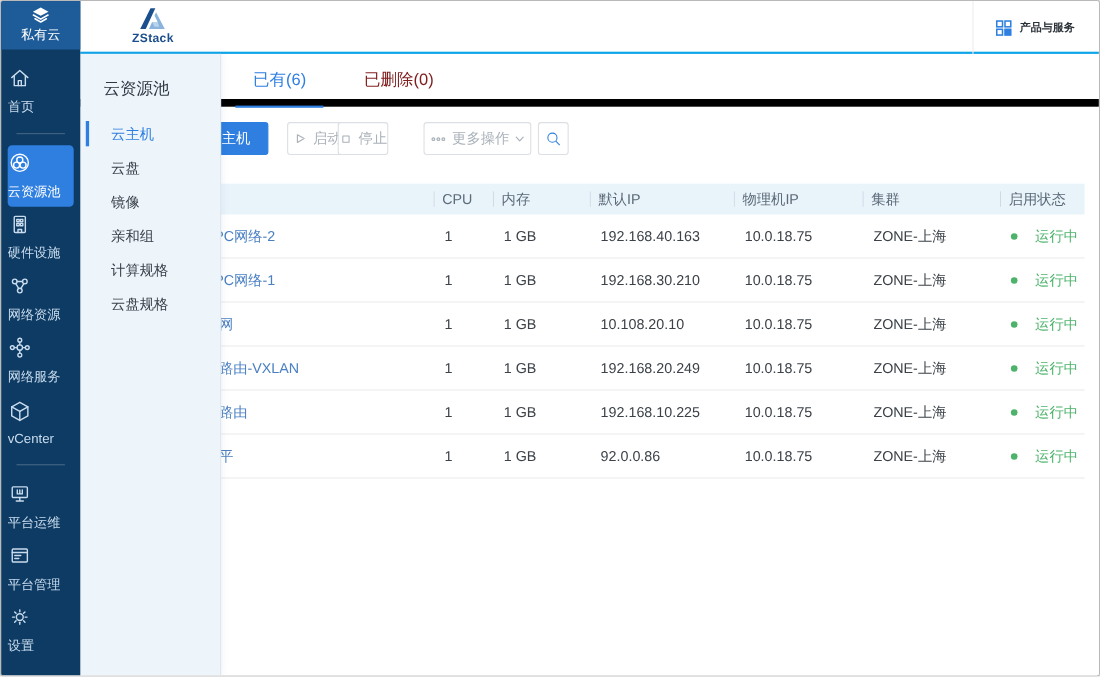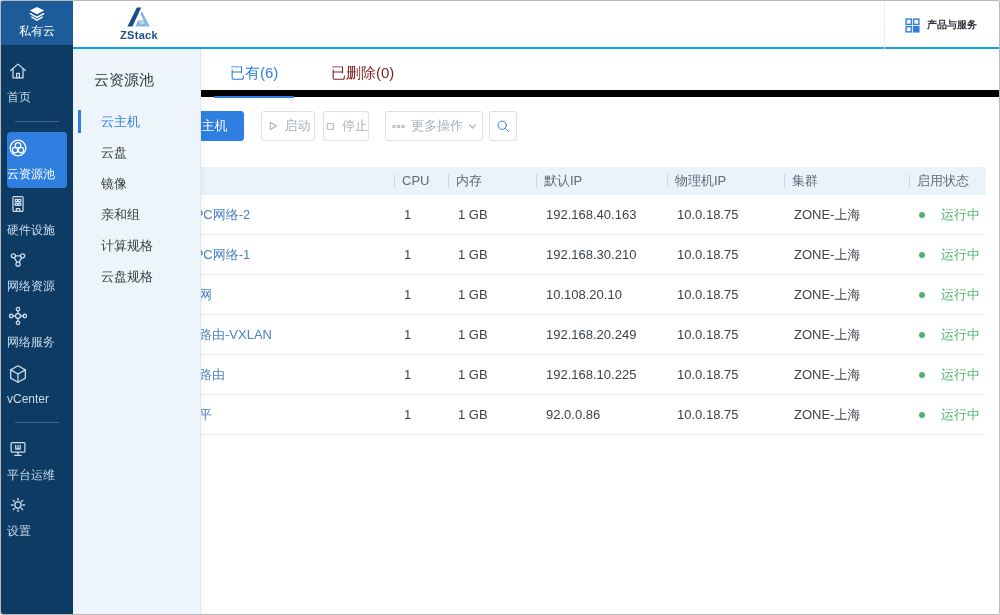--- a/index.html
+++ b/index.html
@@ -59,7 +59,7 @@
   .btn svg { stroke:currentColor; fill:none; stroke-width:1.2; stroke-linecap:round; stroke-linejoin:round; }
   .btn-create { left:73px; width:98px; background:#2e7fe0; border-color:#2e7fe0; color:#fff; }
   .btn-start  { left:188px; width:54px; }
-  .btn-stop   { left:250px; width:46px;justify-content:flex-end; }
+  .btn-stop   { left:234px; width:46px;justify-content:flex-end; }
   .btn-more   { left:312px; width:98px; }
   .btn-search { left:416px; width:28px; color:#2e7fe0; }
 

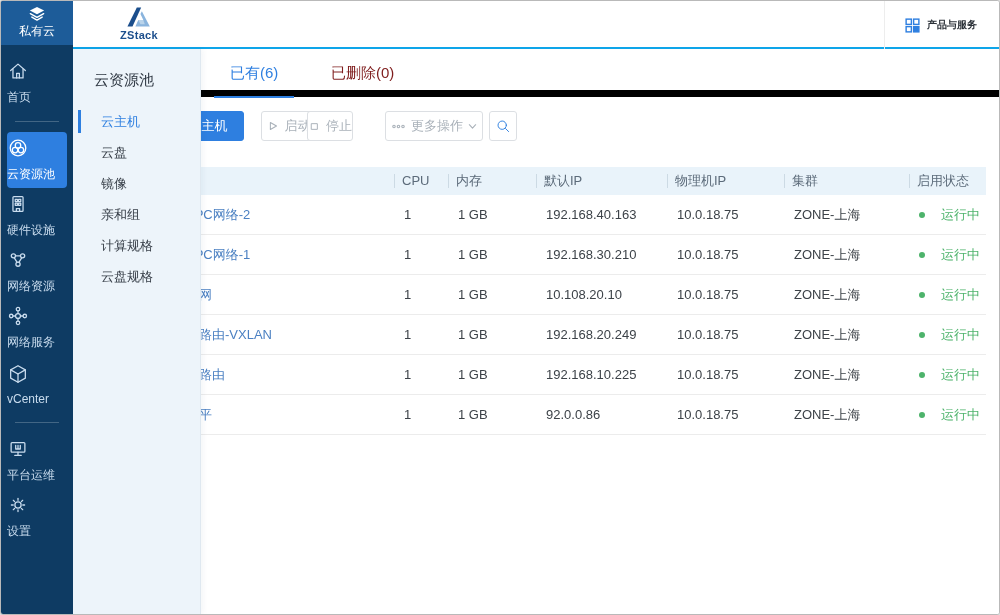--- a/index.html
+++ b/index.html
@@ -324,6 +324,15 @@
         </div>
         <div class="side-item">
           <span><svg viewBox="0 0 24 24">
+              <rect x="4.5" y="5.5" width="15" height="13" rx="1"></rect>
+              <line x1="4.5" y1="9" x2="19.5" y2="9"></line>
+              <line x1="7" y1="12" x2="13" y2="12"></line>
+              <line x1="7" y1="15" x2="11" y2="15"></line>
+            </svg></span>
+          <span>平台管理</span>
+        </div>
+        <div class="side-item">
+          <span><svg viewBox="0 0 24 24">
               <circle cx="12" cy="12" r="3.4"></circle>
               <line x1="17.2" y1="12" x2="19.2" y2="12"></line>
               <line x1="15.7" y1="15.7" x2="17.1" y2="17.1"></line>

